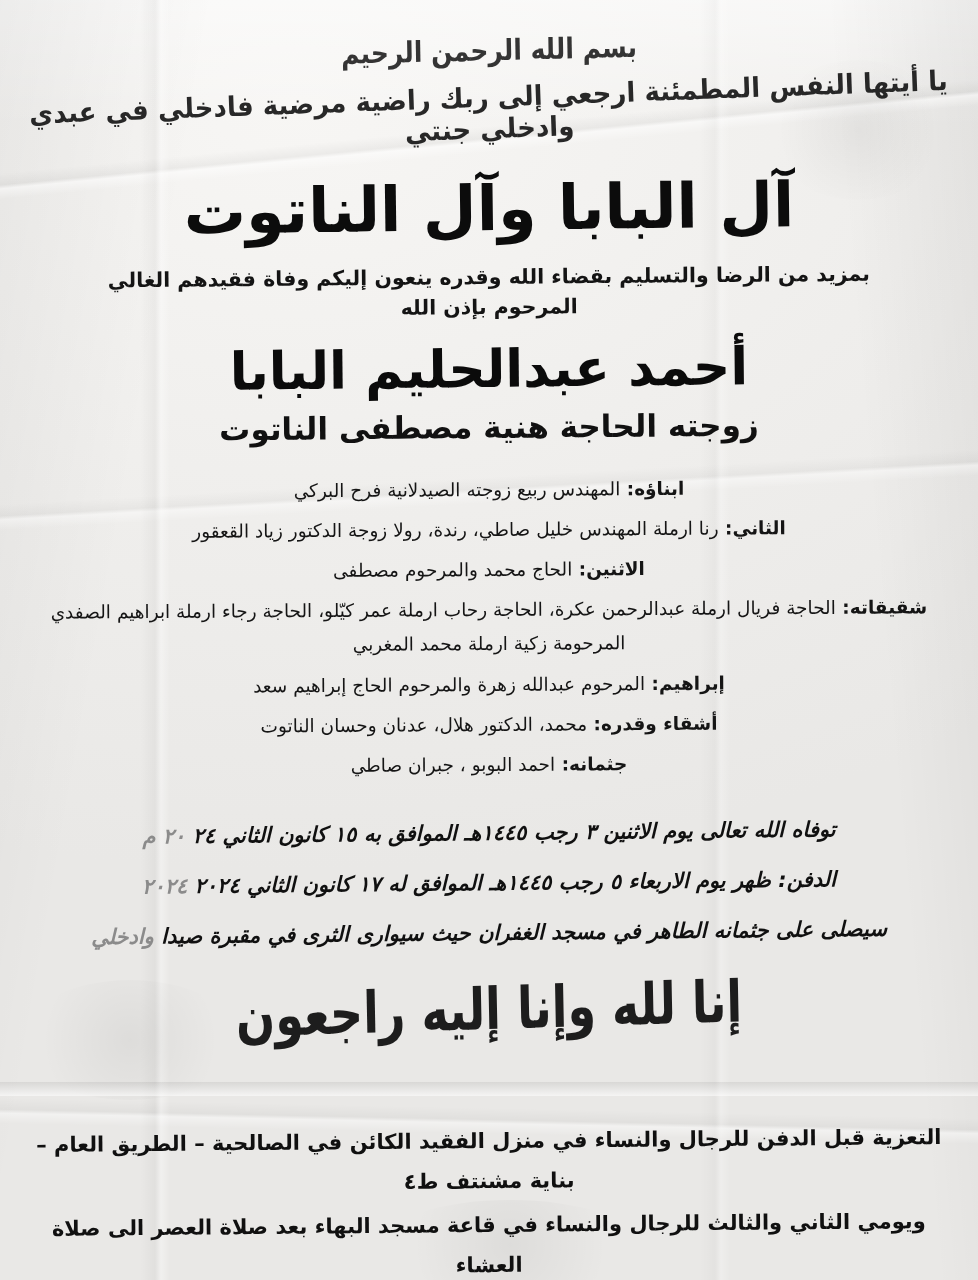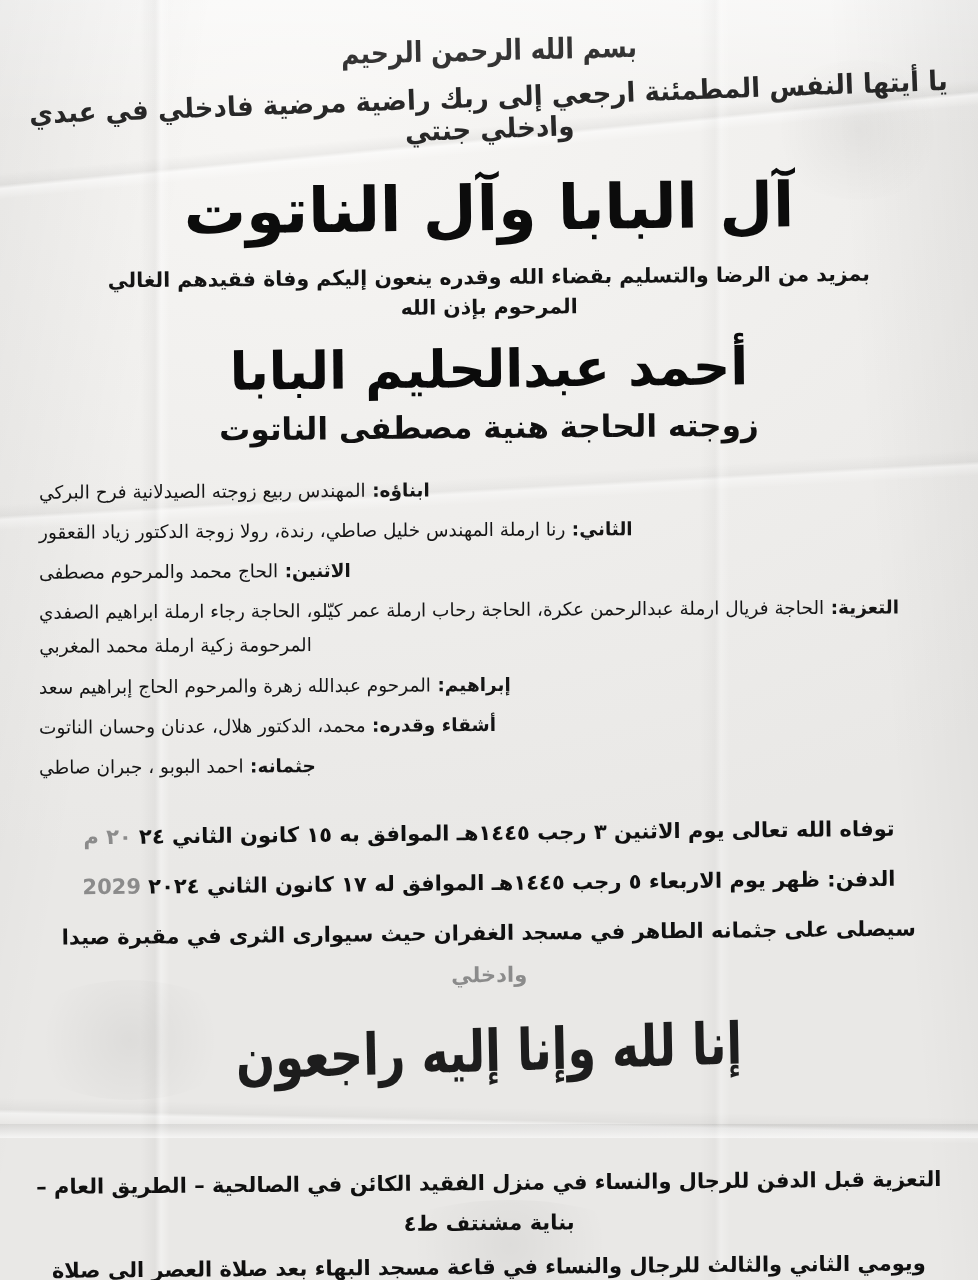--- a/index.html
+++ b/index.html
@@ -124,7 +124,7 @@
 
   .relatives {
     margin-top: 28px;
-    text-align: left;
+    text-align: center;
     font-size: 18.5px;
     line-height: 1.85;
     color: #151515;

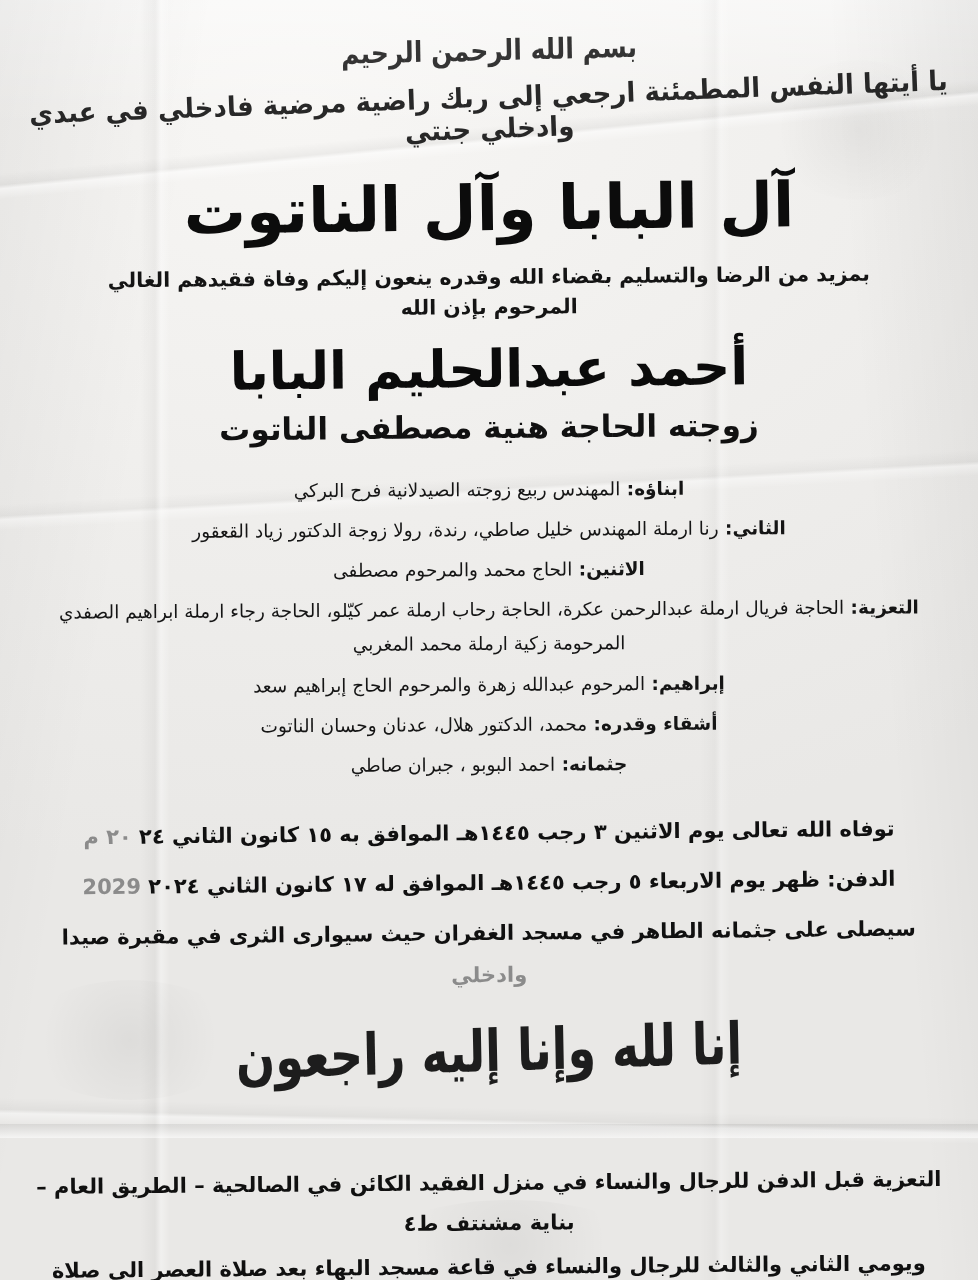--- a/index.html
+++ b/index.html
@@ -236,7 +236,7 @@
         <span class="rel-value">الحاج محمد والمرحوم مصطفى</span>
       </div>
       <div class="rel-row">
-        <span class="rel-label">التعزية:</span>
+        <span class="rel-label">شقيقاته:</span>
         <span class="rel-value">الحاجة فريال ارملة عبدالرحمن عكرة، الحاجة رحاب ارملة عمر كيّلو، الحاجة رجاء ارملة ابراهيم الصفدي المرحومة زكية ارملة محمد المغربي</span>
       </div>
       <div class="rel-row">

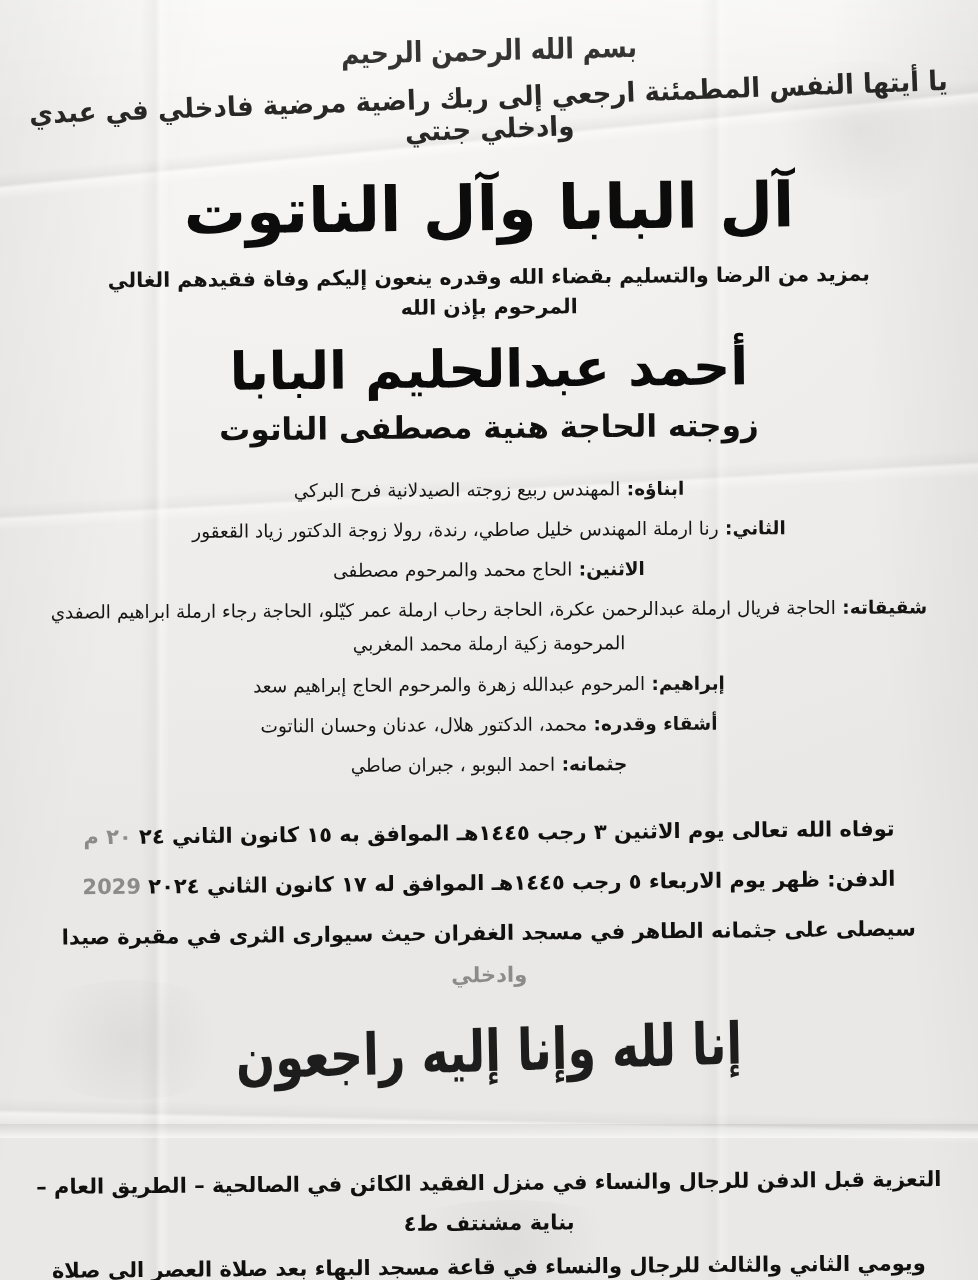--- a/index.html
+++ b/index.html
@@ -145,6 +145,7 @@
     font-weight: 700;
     line-height: 2.0;
     color: #101010;
+    font-style: italic;
   }
   .timings .t-row {
     display: block;

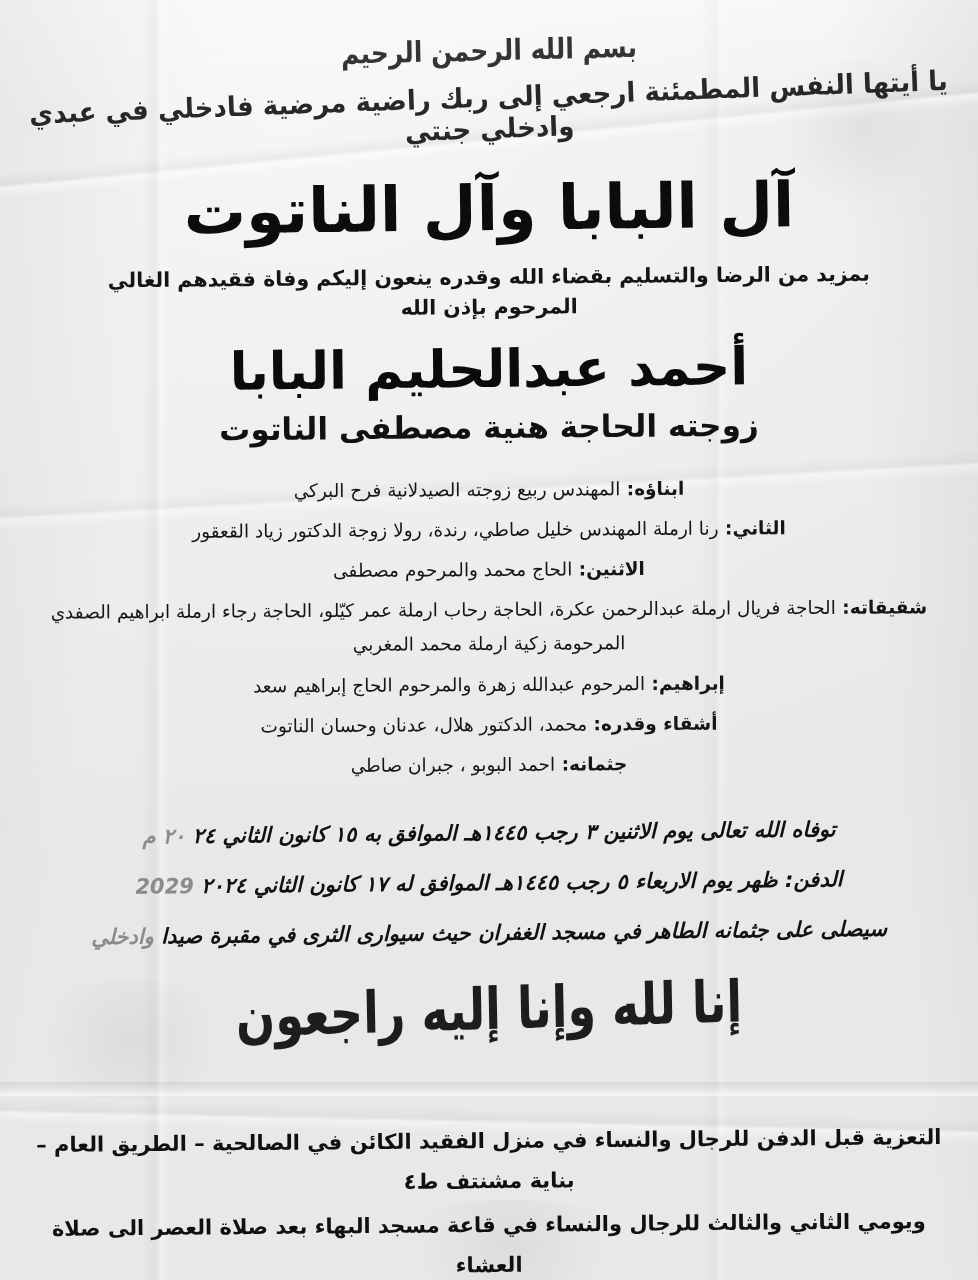--- a/index.html
+++ b/index.html
@@ -261,7 +261,7 @@
       </div>
       <div class="t-row">
         <span>الدفن: ظهر يوم  الاربعاء ٥ رجب ١٤٤٥هـ الموافق له ١٧ كانون الثاني ٢٠٢٤</span>
-        <span class="faded-tail">2029</span>
+        <span class="faded-tail">٢٠٢٤</span>
       </div>
       <div class="t-row">
         <span>سيصلى على جثمانه الطاهر في مسجد الغفران حيث سيوارى الثرى في مقبرة صيدا</span>

